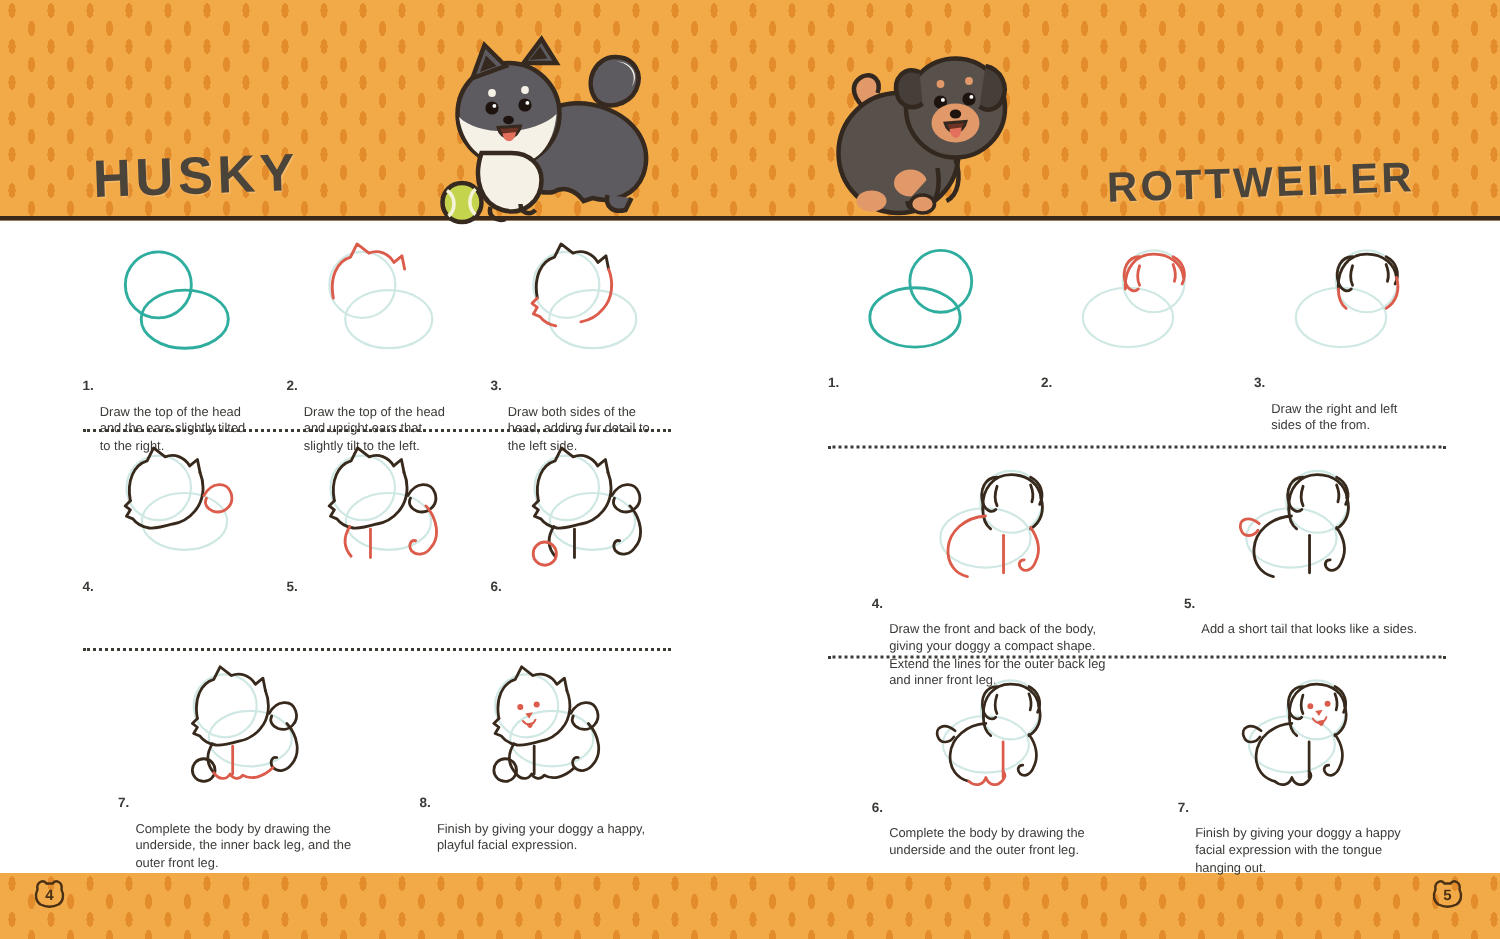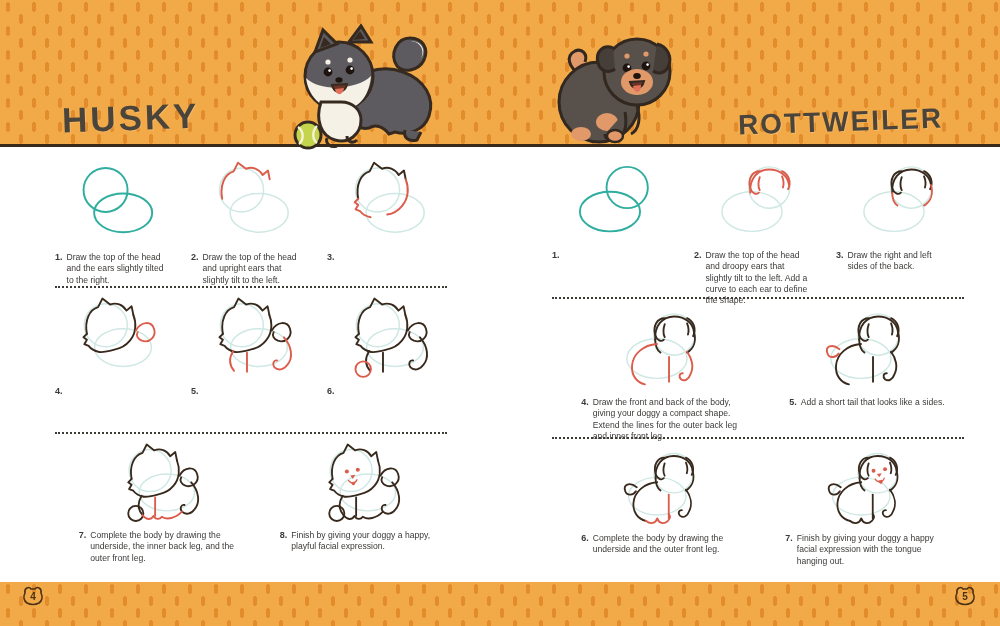--- a/index.html
+++ b/index.html
@@ -34,7 +34,7 @@
   .draw{width:100%;display:flex;align-items:center;justify-content:center;}
   .cap{display:flex;gap:4px;margin-top:4px;}
   .cap .n{font-weight:bold;font-size:9px;color:#3c3a37;flex:0 0 auto;}
-  .cap .t{font-size:8.6px;line-height:1.32;color:#3c3a37;max-width:102px;}
+  .cap .t{font-size:8.6px;line-height:1.32;color:#3c3a37;max-width:102px;margin-top:17px;}
   .cap.w .t{max-width:152px;}
   .dots{position:absolute;border-top:2px dotted #3e3a36;height:0;}
 

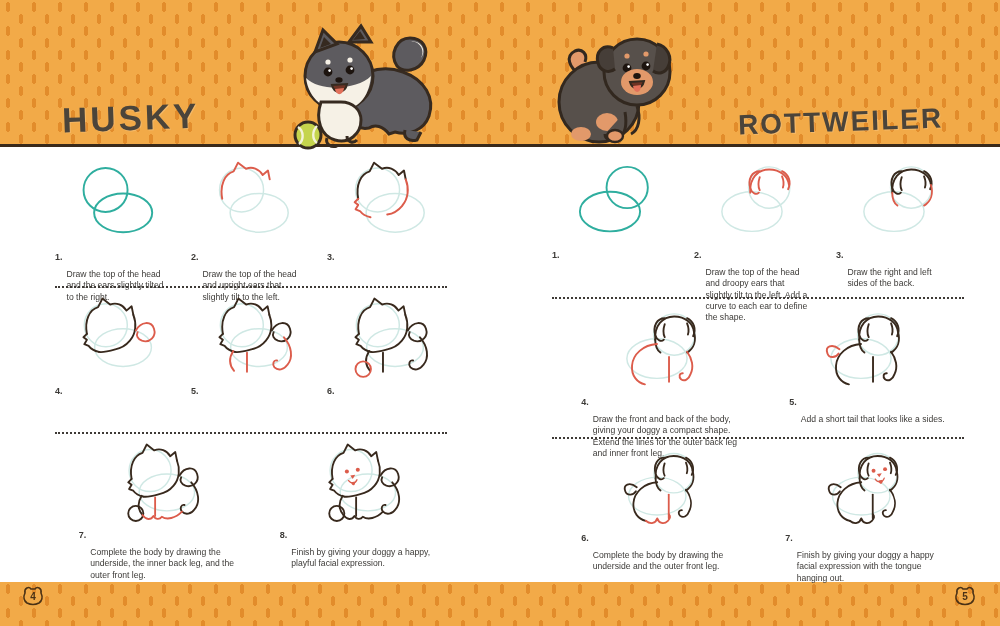--- a/index.html
+++ b/index.html
@@ -173,6 +173,7 @@
       </div>
       <div class="cap">
         <span class="n">3.</span>
+        <span class="t">Draw both sides of the head, adding fur detail to the left side.</span>
       </div>
     </div>
   </div>

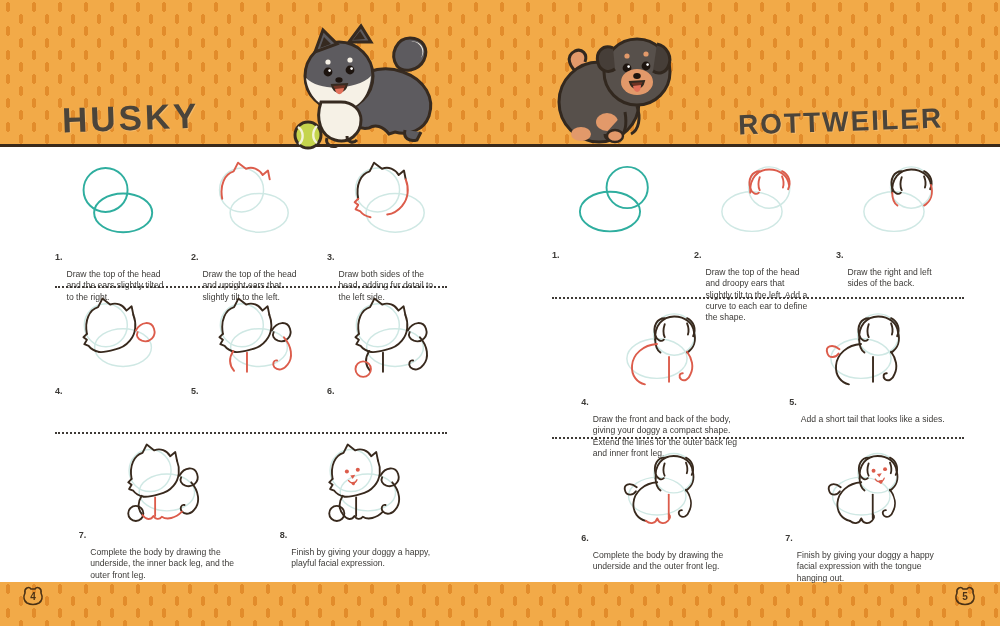--- a/index.html
+++ b/index.html
@@ -313,7 +313,6 @@
       </div>
       <div class="cap">
         <span class="n">2.</span>
-        <span class="t">Draw the top of the head and droopy ears that slightly tilt to the left. Add a curve to each ear to define the shape.</span>
       </div>
     </div>
     <div class="cell" style="width:128px;">

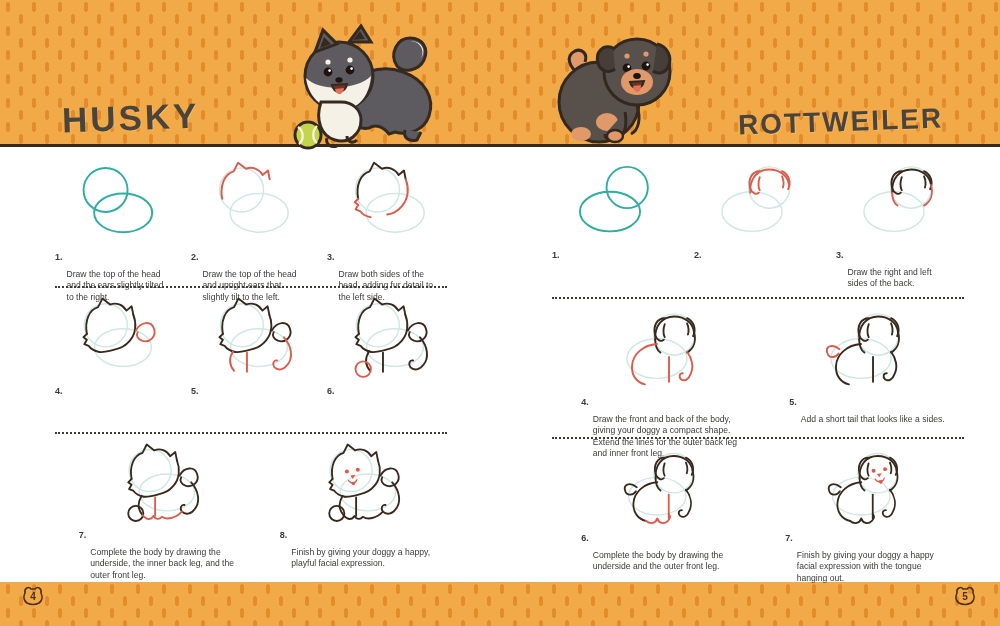--- a/index.html
+++ b/index.html
@@ -331,7 +331,7 @@
       </div>
       <div class="cap">
         <span class="n">3.</span>
-        <span class="t">Draw the right and left sides of the back.</span>
+        <span class="t">Draw the right and left sides of the from.</span>
       </div>
     </div>
   </div>

